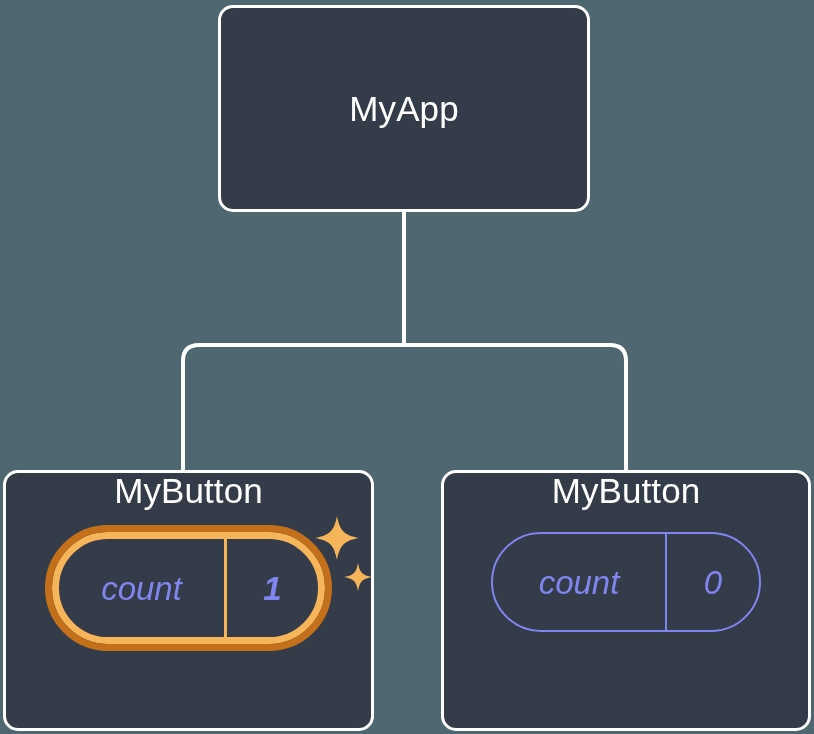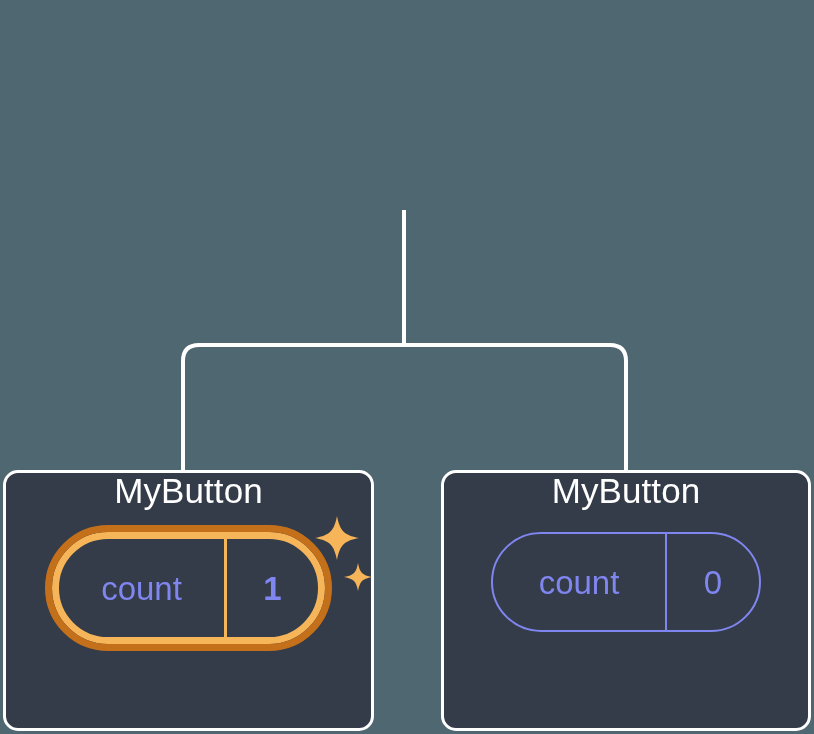--- a/index.html
+++ b/index.html
@@ -126,6 +126,9 @@
     <path d="M183 470 V361 Q183 345 199 345 H610 Q626 345 626 361 V470" stroke="#FFFFFF" stroke-width="4" stroke-linecap="butt"></path>
   </svg>
 
+  <div class="node" id="node-root">
+    <div class="node-title">MyApp</div>
+  </div>
 
   <div class="node child" id="node-child-0">
     <div class="node-title">MyButton</div>

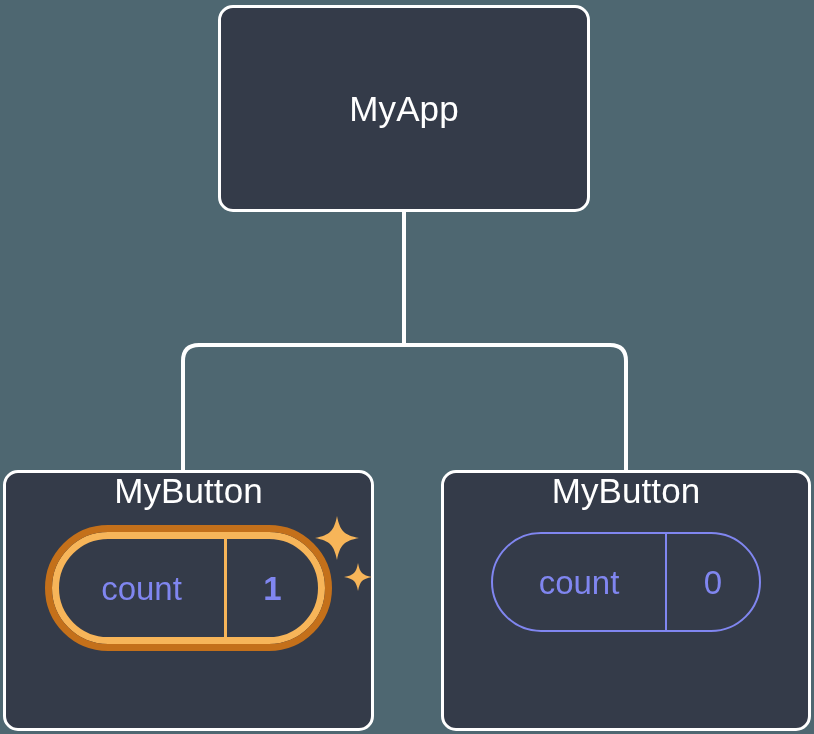--- a/index.html
+++ b/index.html
@@ -54,6 +54,7 @@
     display:flex;
     align-items:center;
     justify-content:flex-start;
+    font-style:italic;
   }
   .pill{
     position:relative;

